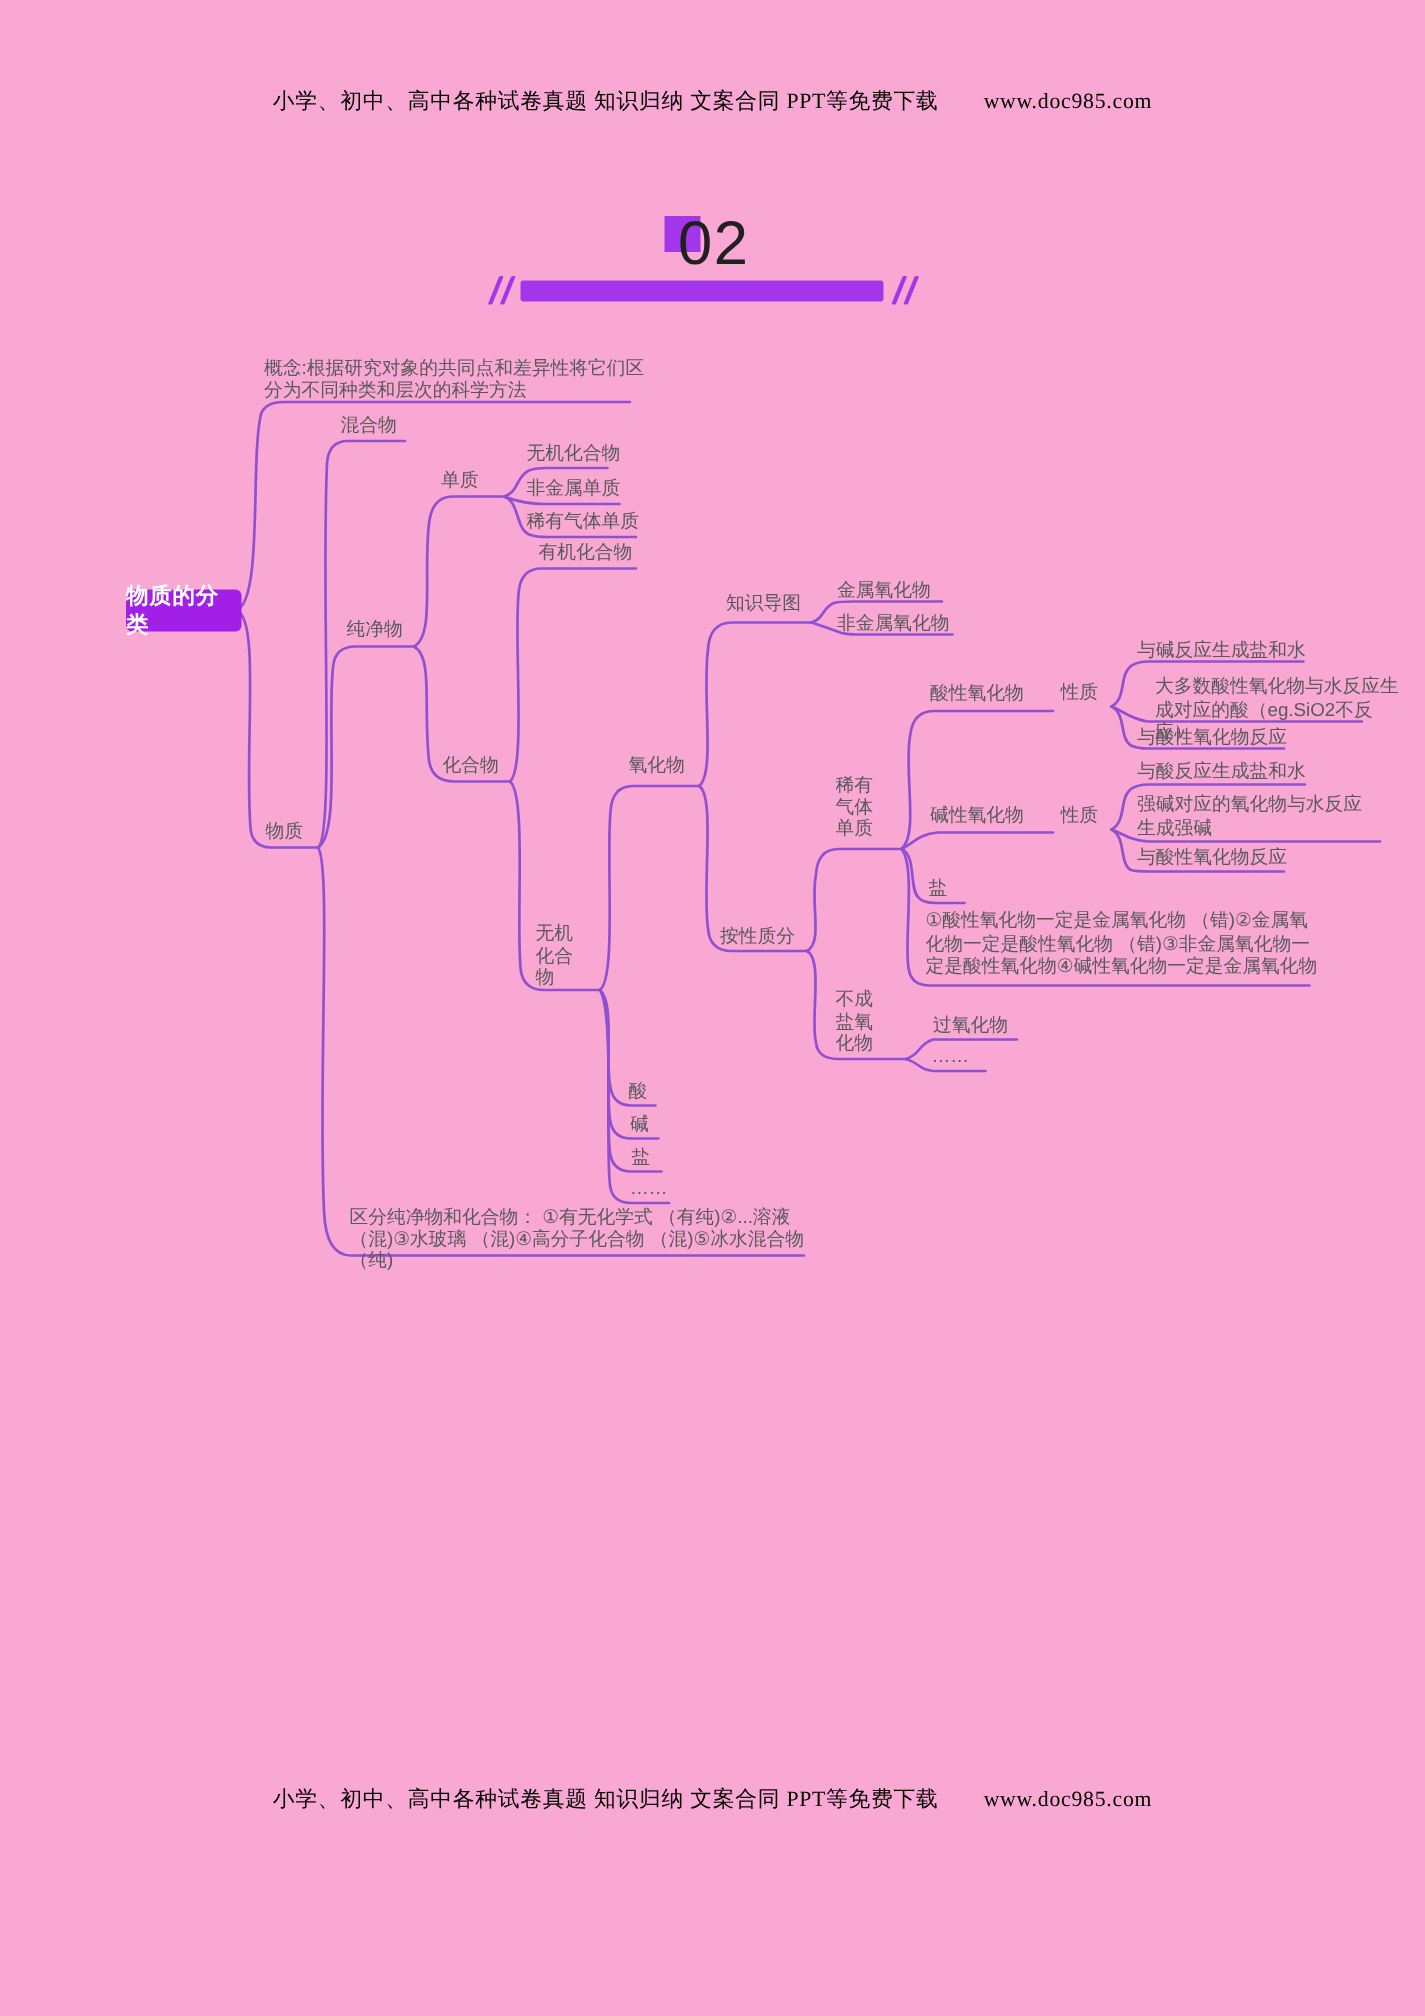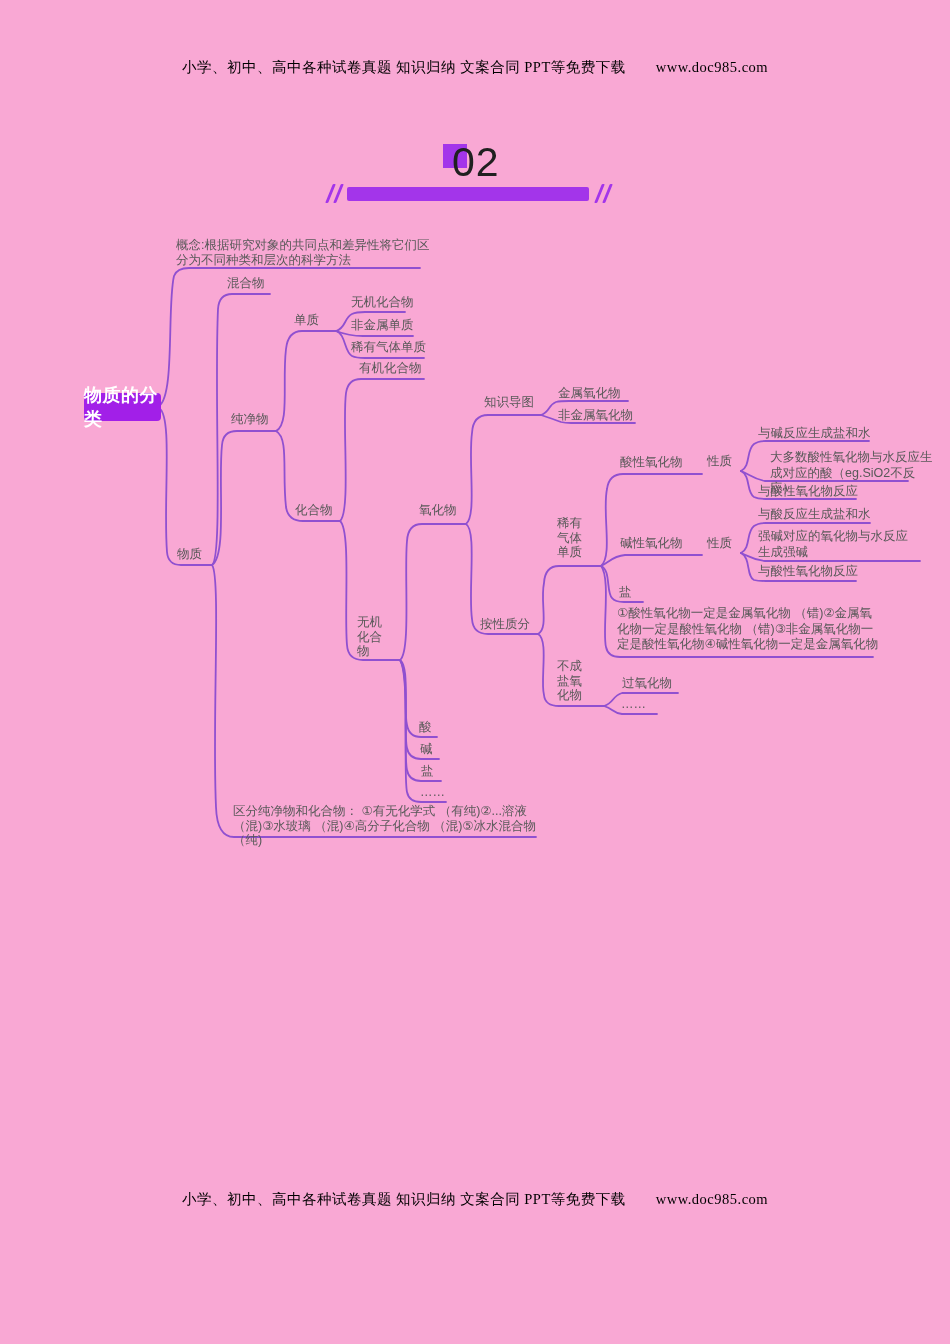--- a/index.html
+++ b/index.html
@@ -24,7 +24,7 @@
   .lbl{position:absolute;font-size:12.5px;color:#595959;white-space:nowrap;line-height:15px;}
   .wrap{white-space:normal;line-height:14.6px;}
   .root{position:absolute;left:84px;top:393px;width:77px;height:28px;background:#a21fe8;
-        border-radius:4px;color:#fff;font-size:18px;font-weight:bold;display:flex;
+        border-radius:4px;color:#fff;font-size:15px;font-weight:bold;display:flex;
         align-items:center;justify-content:center;letter-spacing:0.5px;}
   svg.connectors{position:absolute;left:0;top:0;}
 </style>

